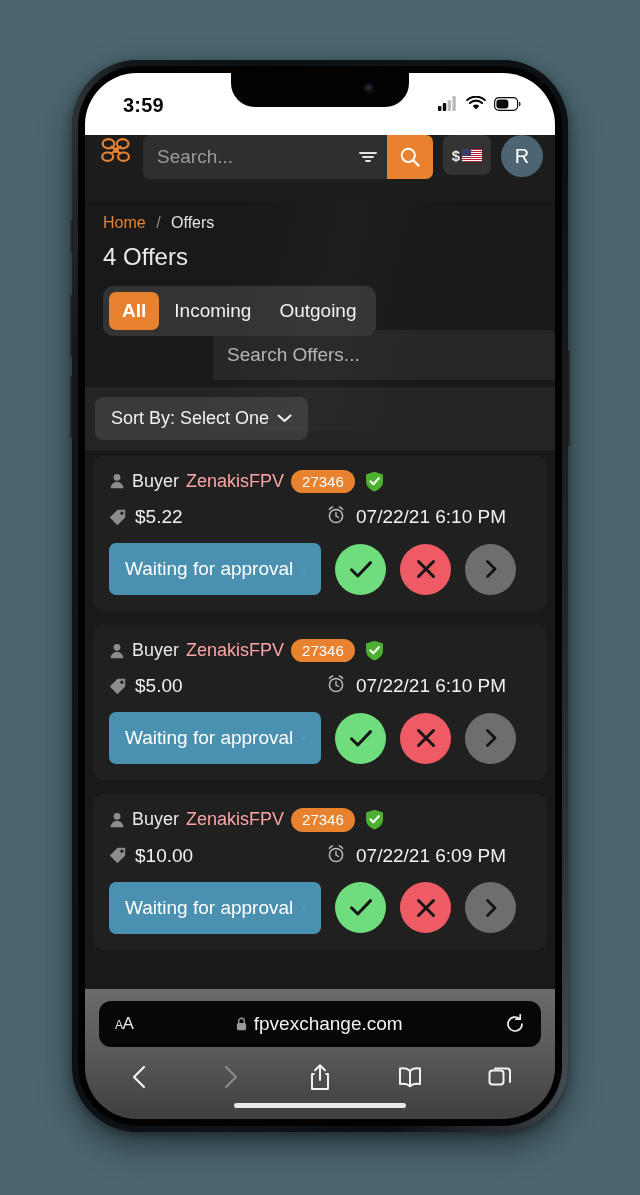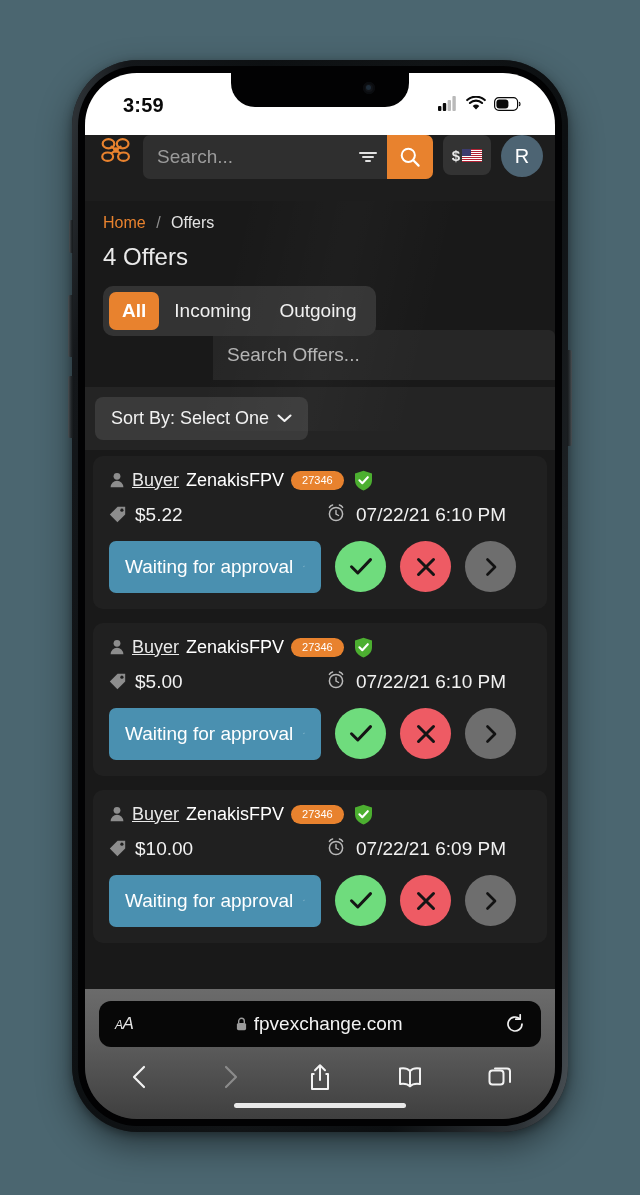--- a/index.html
+++ b/index.html
@@ -154,7 +154,7 @@
   }
   .card-row1{ display:flex; align-items:center; gap:7px; }
   .person-icon{ width:16px; height:16px; flex:0 0 auto; }
-  .role{ color:#e9e9e9; font-size:18px;text-decoration:underline; }
+  .role{ color:#e9e9e9; font-size:18px; }
   .uname{ color:#ffffff; font-size:18px; }
   .uid{
     background:#e8822e; color:#ffffff; font-size:11px; font-weight:500;

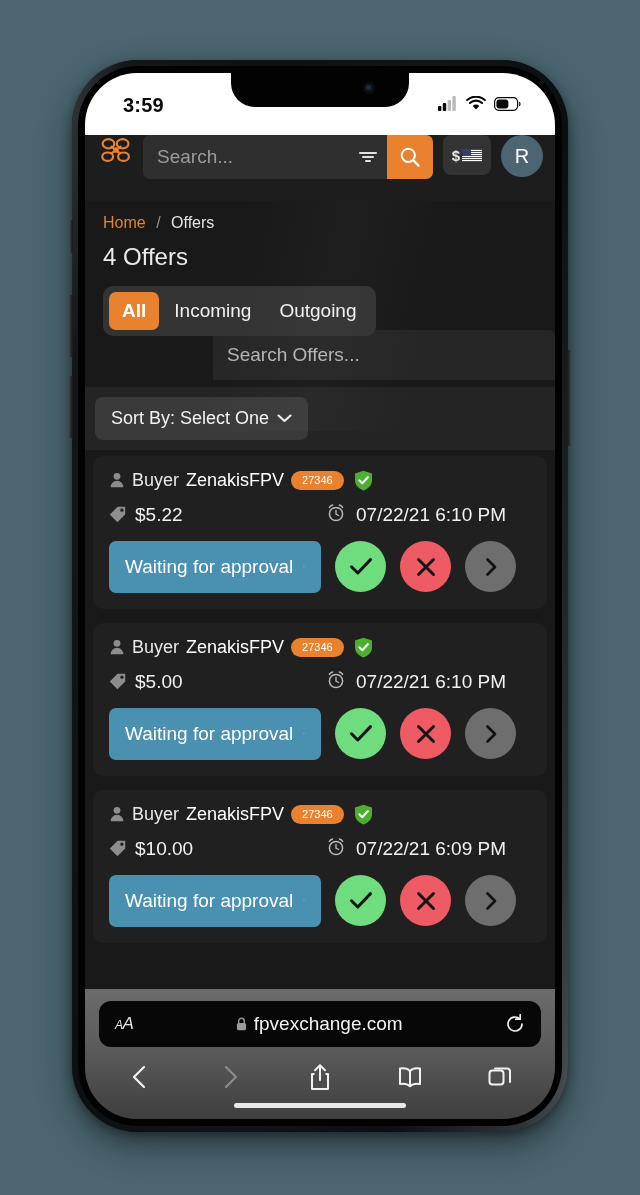--- a/index.html
+++ b/index.html
@@ -155,7 +155,7 @@
   .card-row1{ display:flex; align-items:center; gap:7px; }
   .person-icon{ width:16px; height:16px; flex:0 0 auto; }
   .role{ color:#e9e9e9; font-size:18px; }
-  .uname{ color:#ffffff; font-size:18px; }
+  .uname{ color:#fca5a5; font-size:18px; }
   .uid{
     background:#e8822e; color:#ffffff; font-size:11px; font-weight:500;
     border-radius:12px; padding:3px 11px; line-height:1.15;

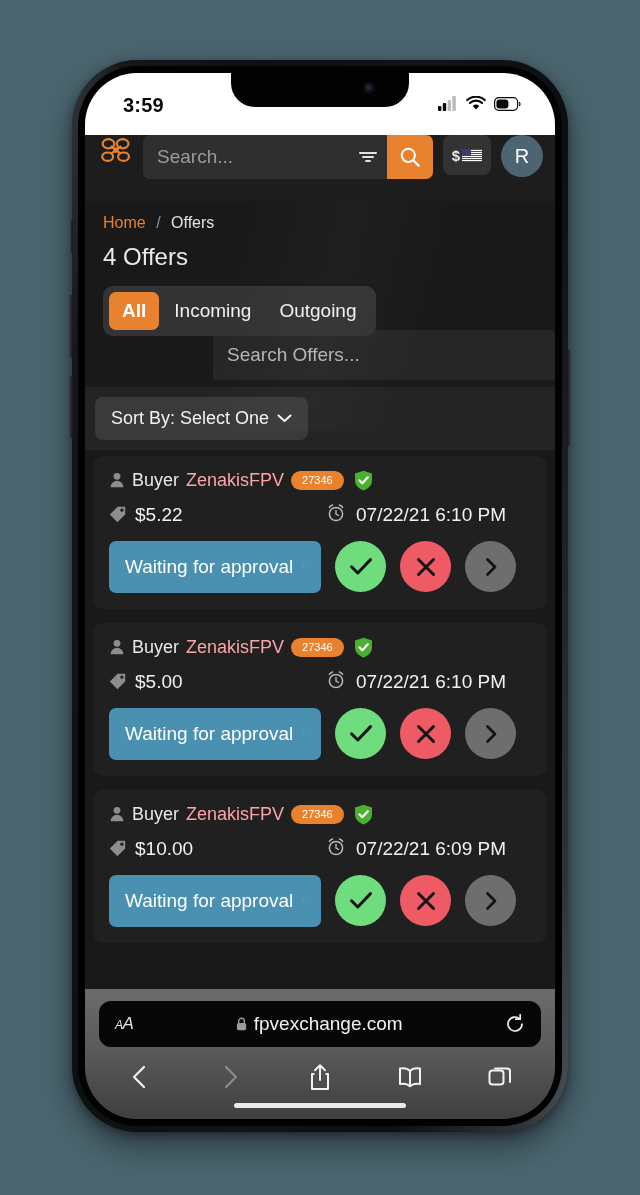--- a/index.html
+++ b/index.html
@@ -157,7 +157,7 @@
   .role{ color:#e9e9e9; font-size:18px; }
   .uname{ color:#fca5a5; font-size:18px; }
   .uid{
-    background:#e8822e; color:#ffffff; font-size:11px; font-weight:500;
+    background:#e8822e; color:#ffffff; font-size:15px; font-weight:500;
     border-radius:12px; padding:3px 11px; line-height:1.15;
   }
   .shield{ width:19px; height:21px; flex:0 0 auto; margin-left:3px; }

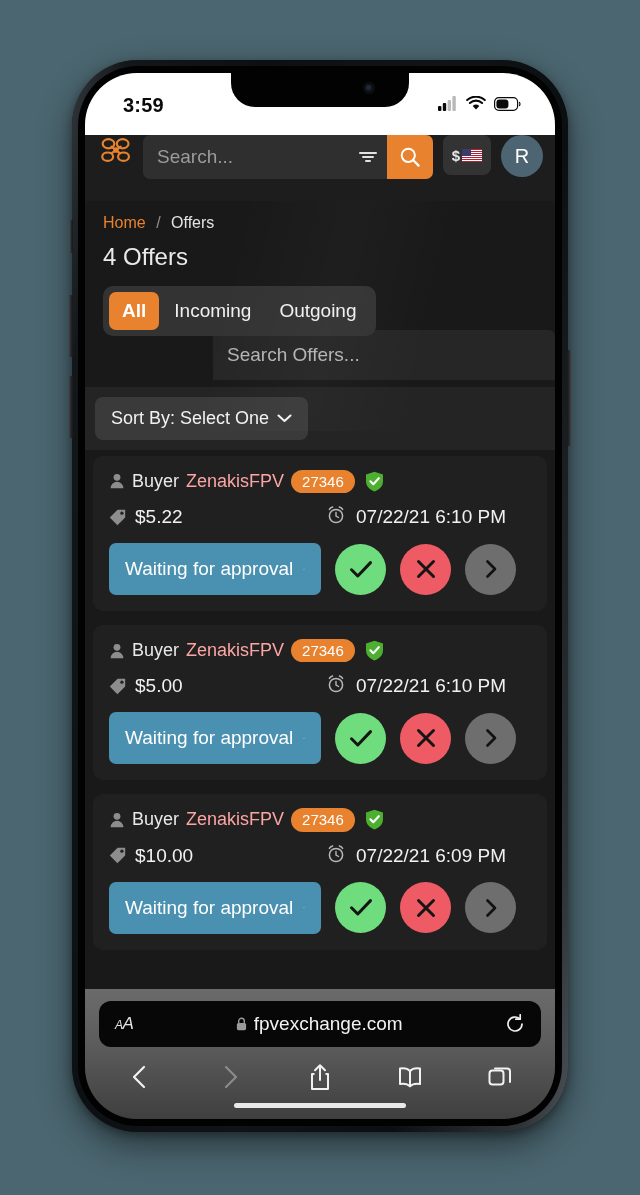--- a/index.html
+++ b/index.html
@@ -196,7 +196,7 @@
     height:46px; background:#070707; border-radius:12px;
     display:flex; align-items:center; padding:0 16px;
   }
-  .aa{ color:#e4e4e4; font-size:17px; letter-spacing:-.5px; flex:0 0 auto;font-style:italic; }
+  .aa{ color:#e4e4e4; font-size:17px; letter-spacing:-.5px; flex:0 0 auto; }
   .aa small{ font-size:12px; }
   .url-mid{ flex:1 1 auto; display:flex; align-items:center; justify-content:center; gap:7px; }
   .lock{ width:11px; height:14px; display:block; }

